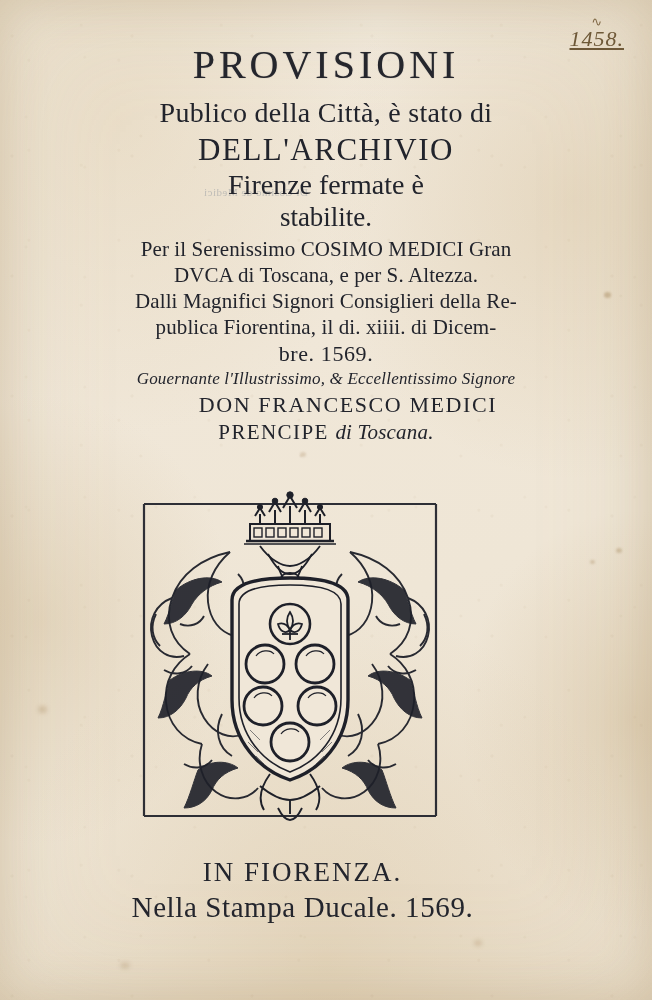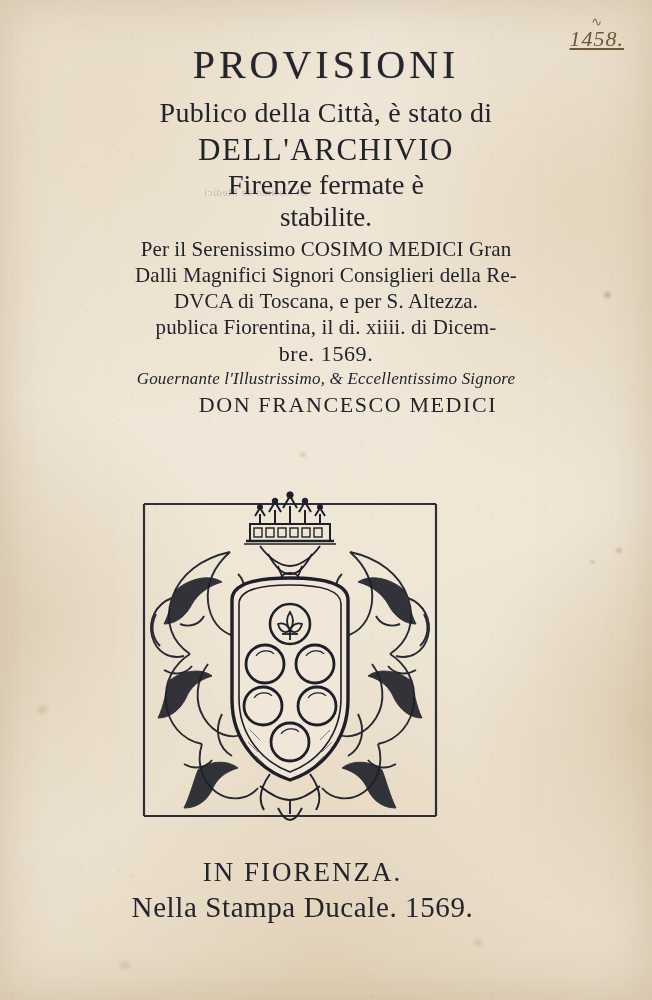--- a/index.html
+++ b/index.html
@@ -220,8 +220,8 @@
     <span class="ln l-stabilite">stabilite.</span>
 
     <span class="ln l-body" style="margin-top:3px;">Per il Serenissimo COSIMO MEDICI Gran</span>
+    <span class="ln l-body">DVCA di Toscana, e per S. Altezza.</span>
     <span class="ln l-body">Dalli Magnifici Signori Consiglieri della Re-</span>
-    <span class="ln l-body">DVCA di Toscana, e per S. Altezza.</span>
     <span class="ln l-body">publica Fiorentina, il di. xiiii. di Dicem-</span>
     <span class="ln l-bre">bre.  1569.</span>
     <span class="ln l-gov">Gouernante l'Illustrissimo, &amp; Eccellentissimo Signore</span>

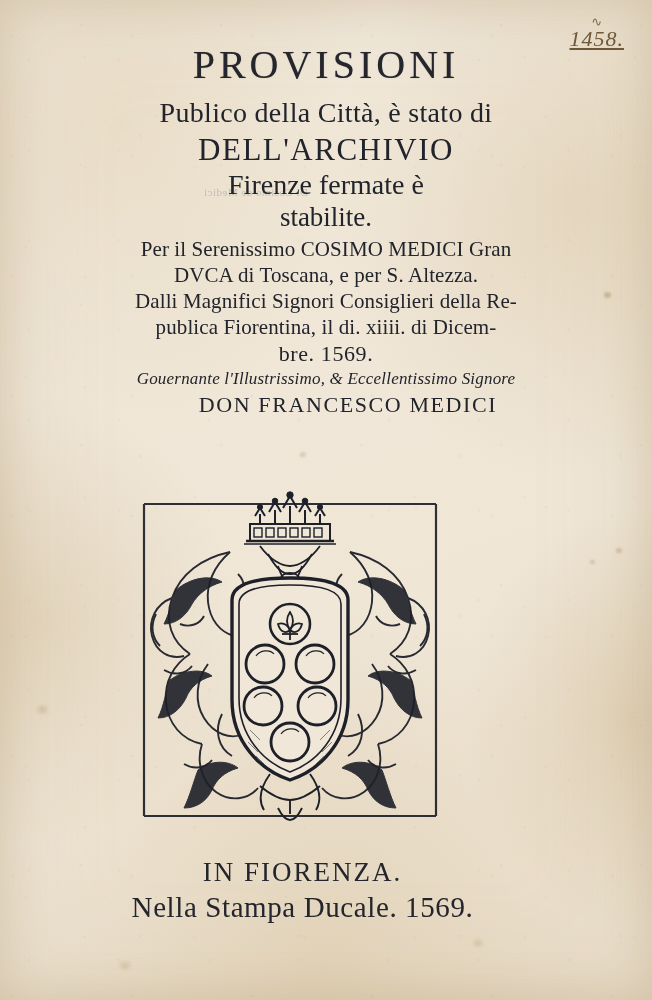--- a/index.html
+++ b/index.html
@@ -226,6 +226,7 @@
     <span class="ln l-bre">bre.  1569.</span>
     <span class="ln l-gov">Gouernante l'Illustrissimo, &amp; Eccellentissimo Signore</span>
     <span class="ln l-don">DON FRANCESCO MEDICI</span>
+    <span class="ln l-prencipe"><span>PRENCIPE </span><i>di Toscana.</i></span>
   </div>
 
   <div id="emblem">

